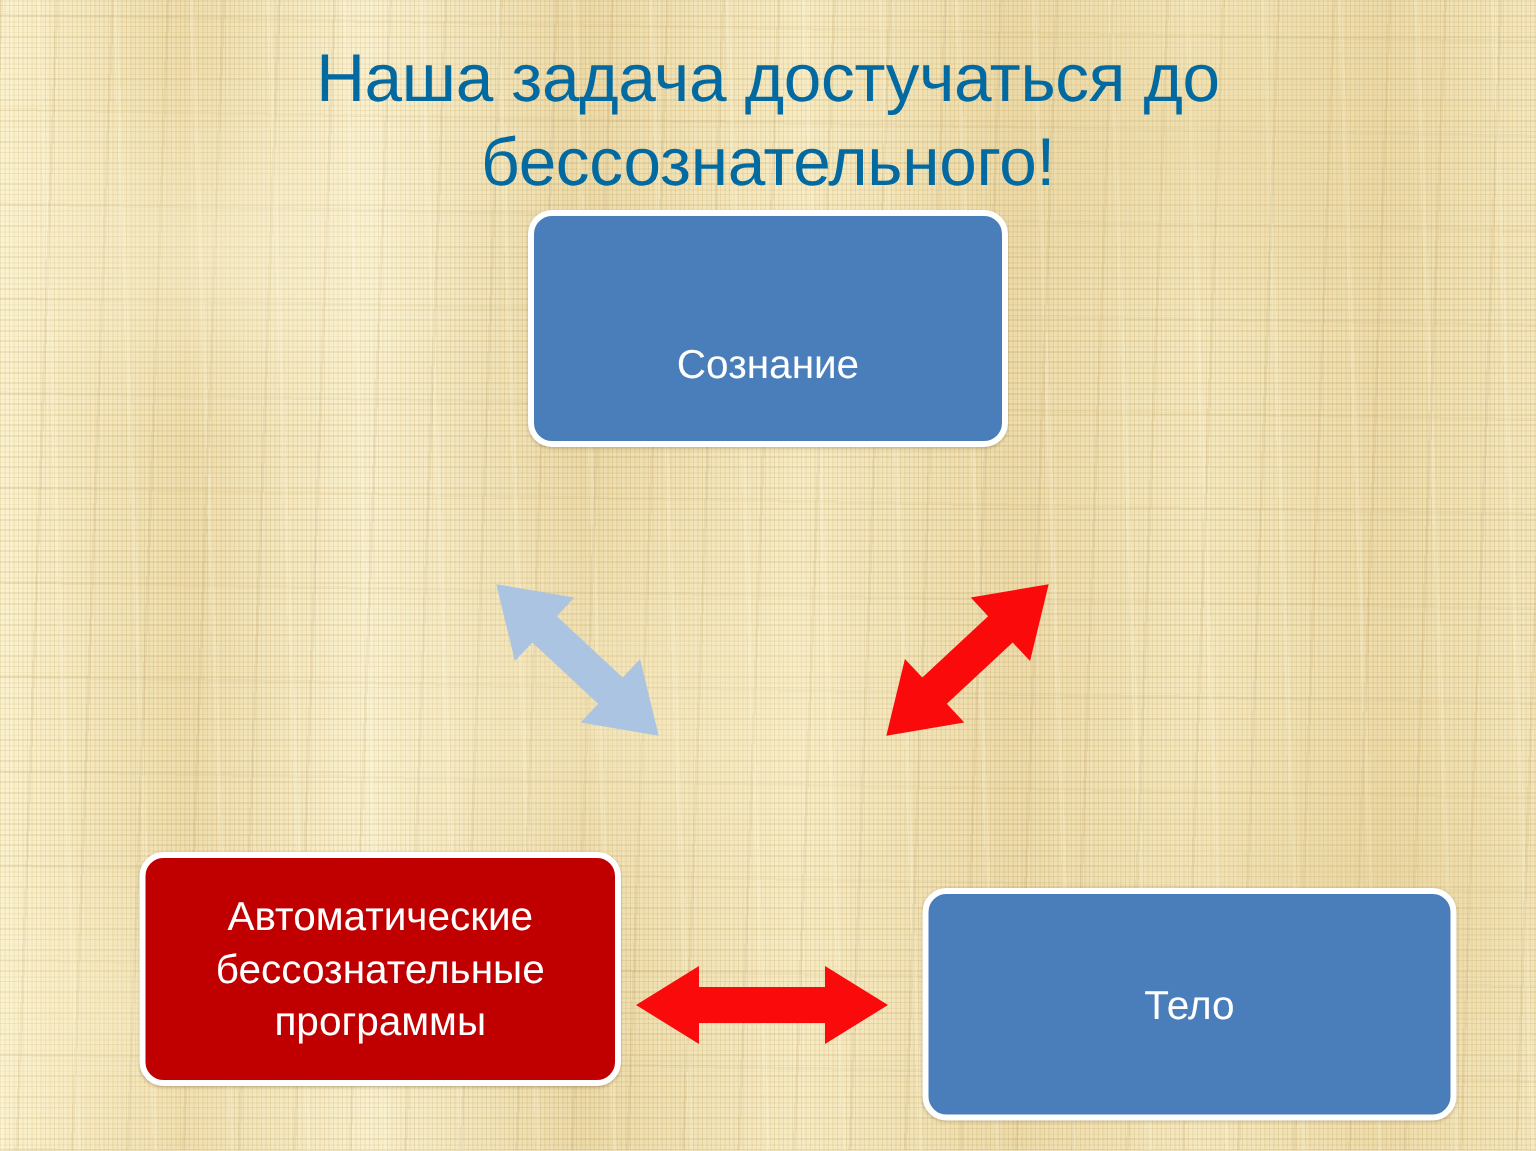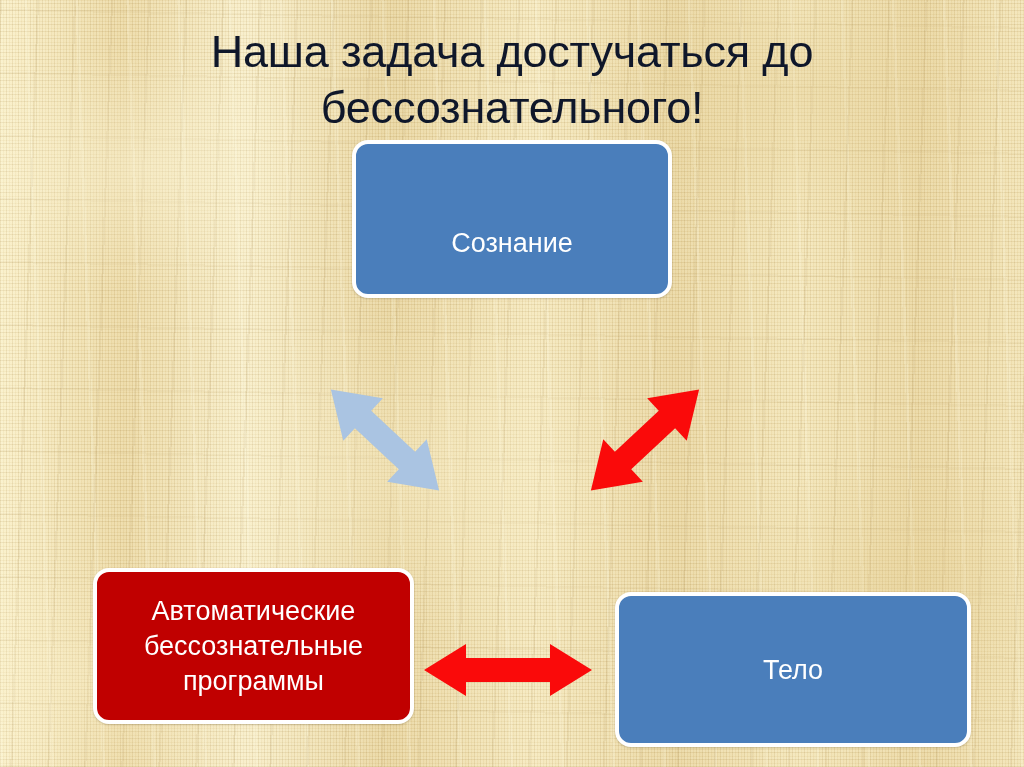--- a/index.html
+++ b/index.html
@@ -106,7 +106,7 @@
     text-align: center;
     font-size: 45px;
     line-height: 56px;
-    color: #0f172a;
+    color: #0369a1;
     letter-spacing: -0.2px;
     white-space: pre-line;
   }

